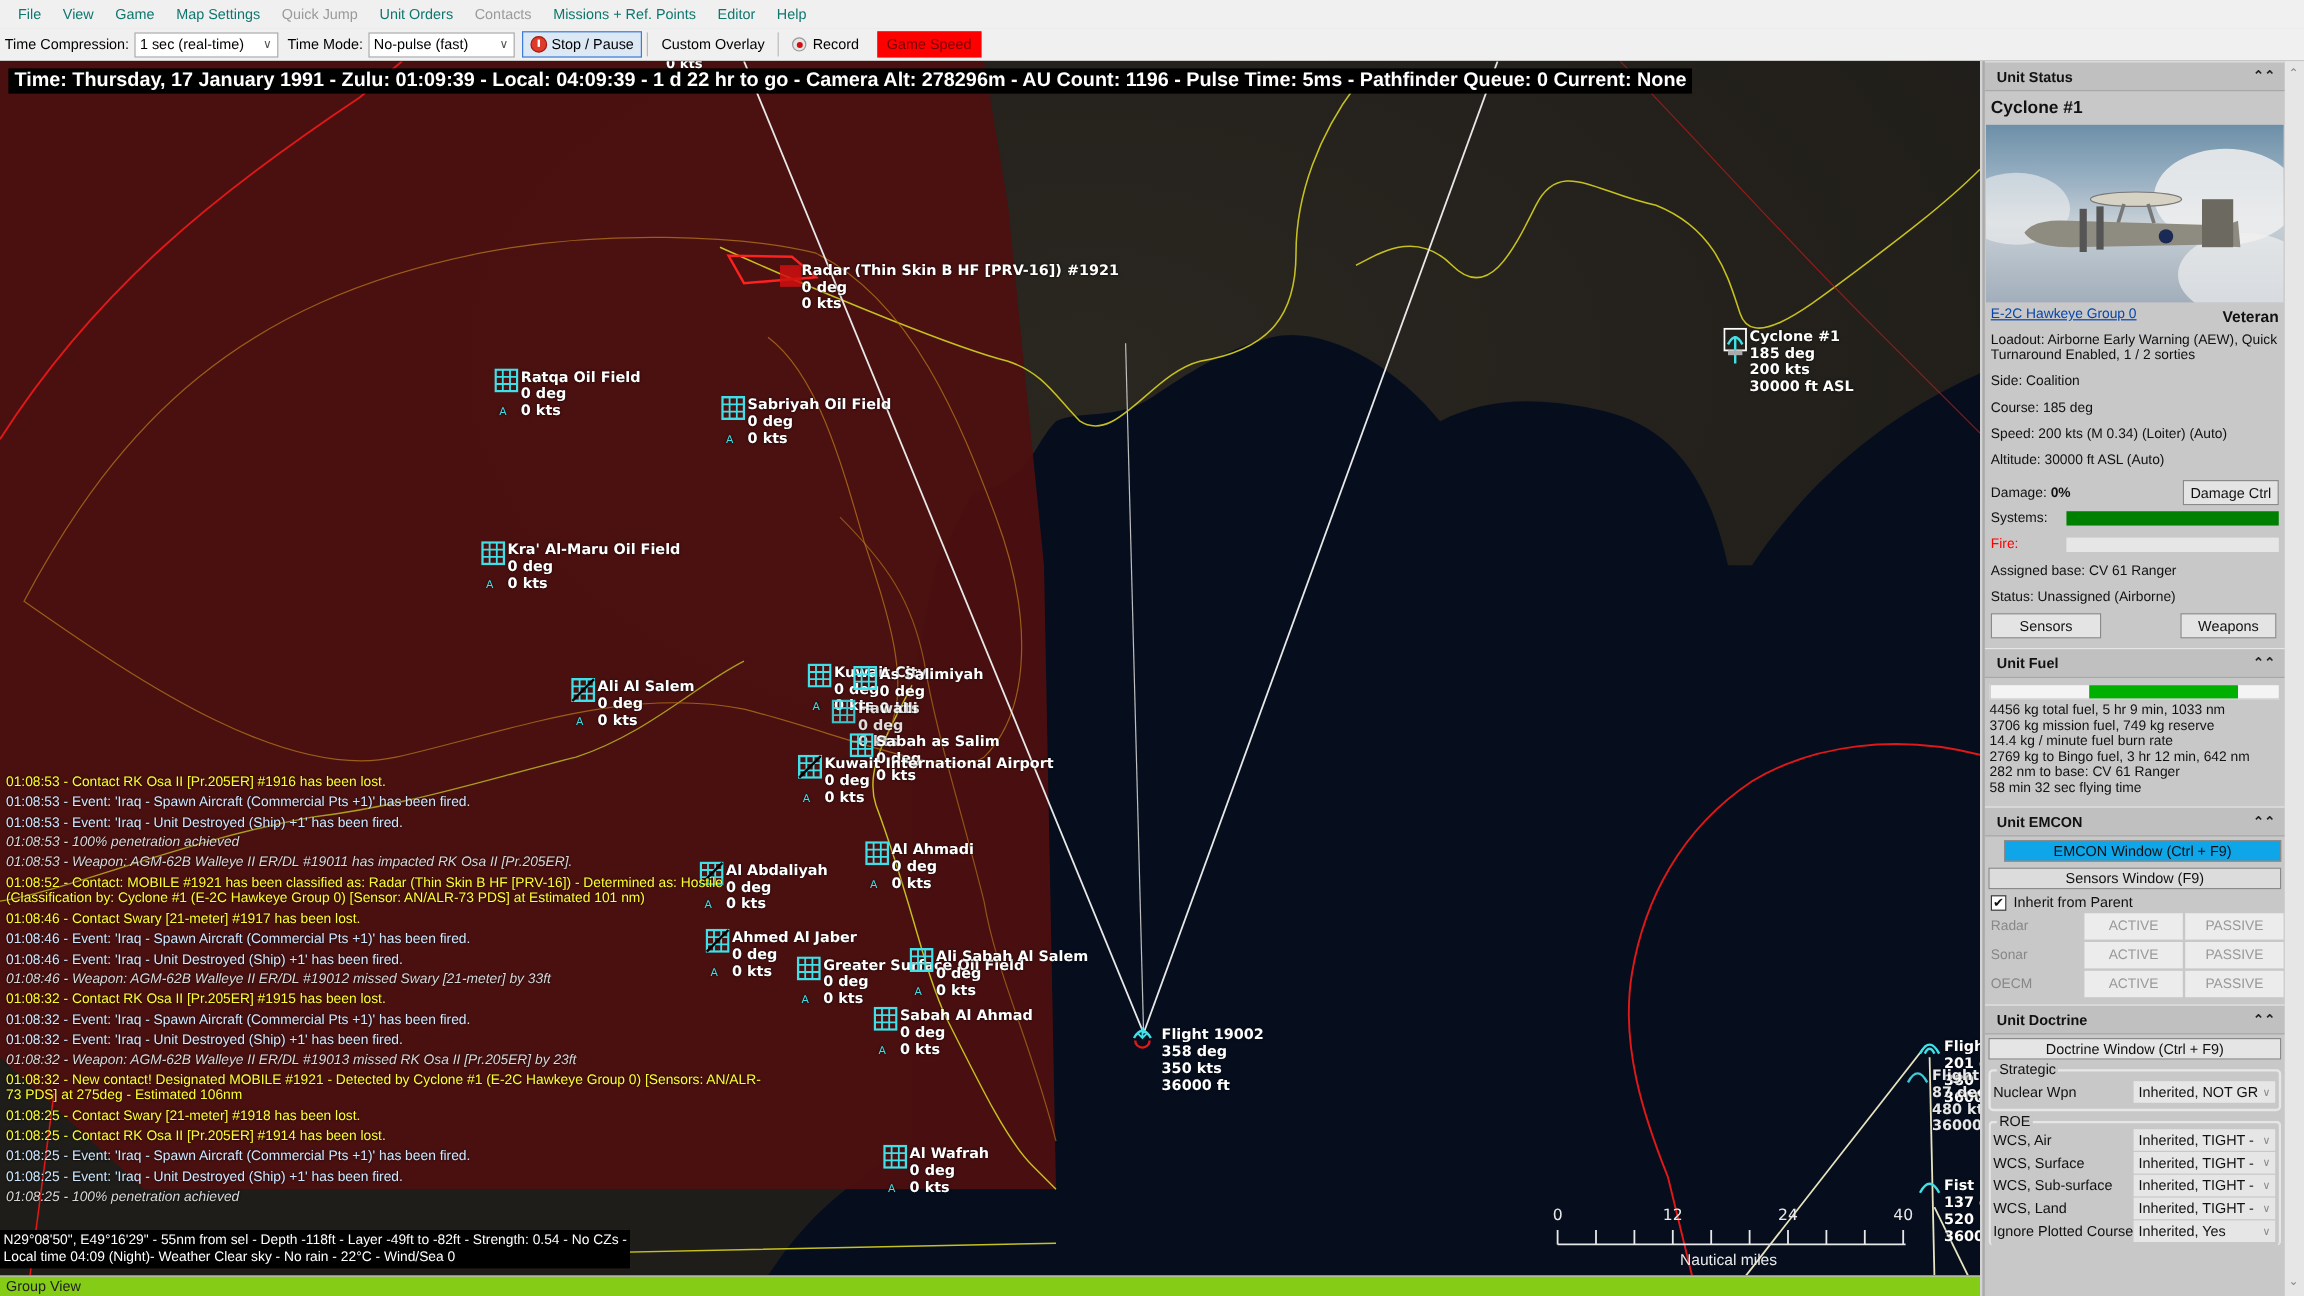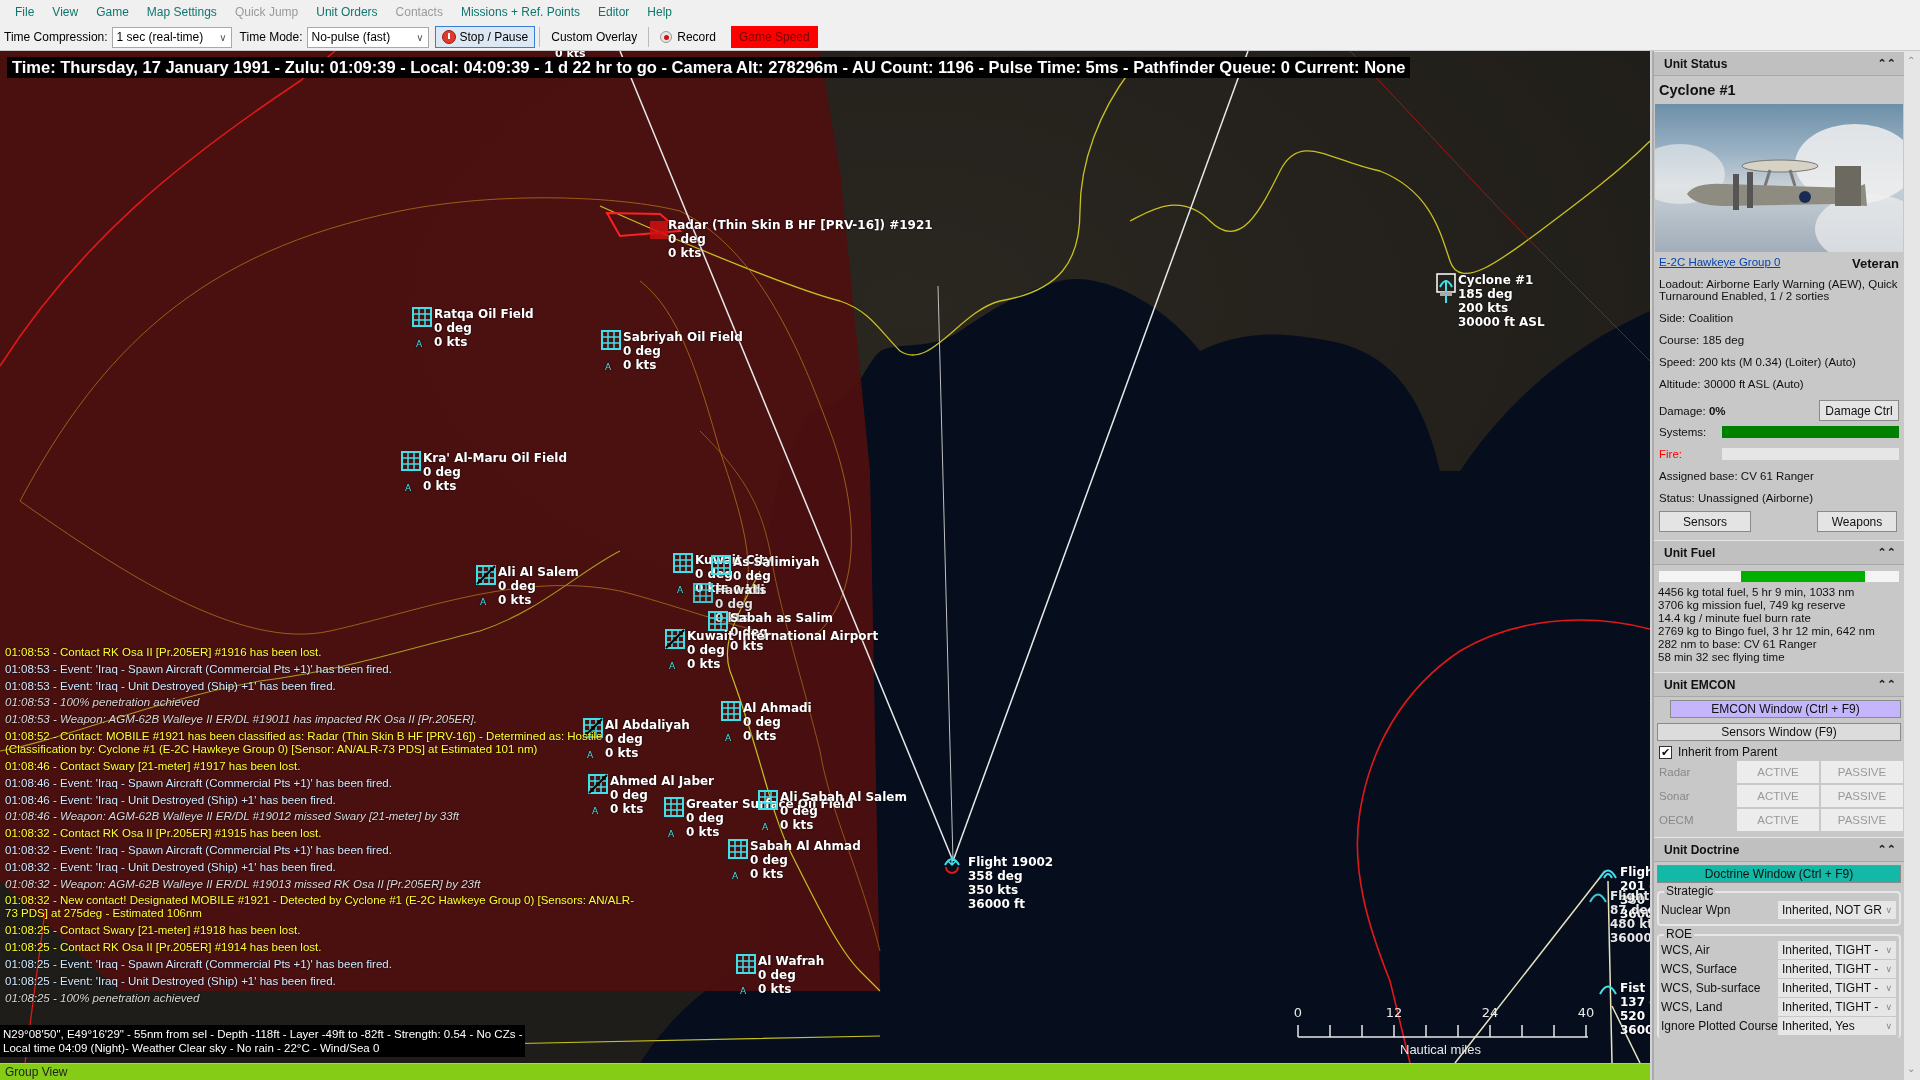--- a/index.html
+++ b/index.html
@@ -500,7 +500,7 @@
     <span>Unit EMCON</span>
     <span class="collapse">⌃⌃</span>
   </div>
-  <div class="btn" style="margin:3px 3px 0 16px;height:18px;background:#c4b5fd">EMCON Window (Ctrl + F9)</div>
+  <div class="btn" style="margin:3px 3px 0 16px;height:18px;background:#0ea5e9">EMCON Window (Ctrl + F9)</div>
   <div class="btn" style="margin:5px 3px 0 3px;height:18px;background:#dcdcdc">Sensors Window (F9)</div>
   <div style="display:flex;align-items:center;padding:4px 5px 0 5px;font-size:12px">
     <span class="checkbox">✔</span>

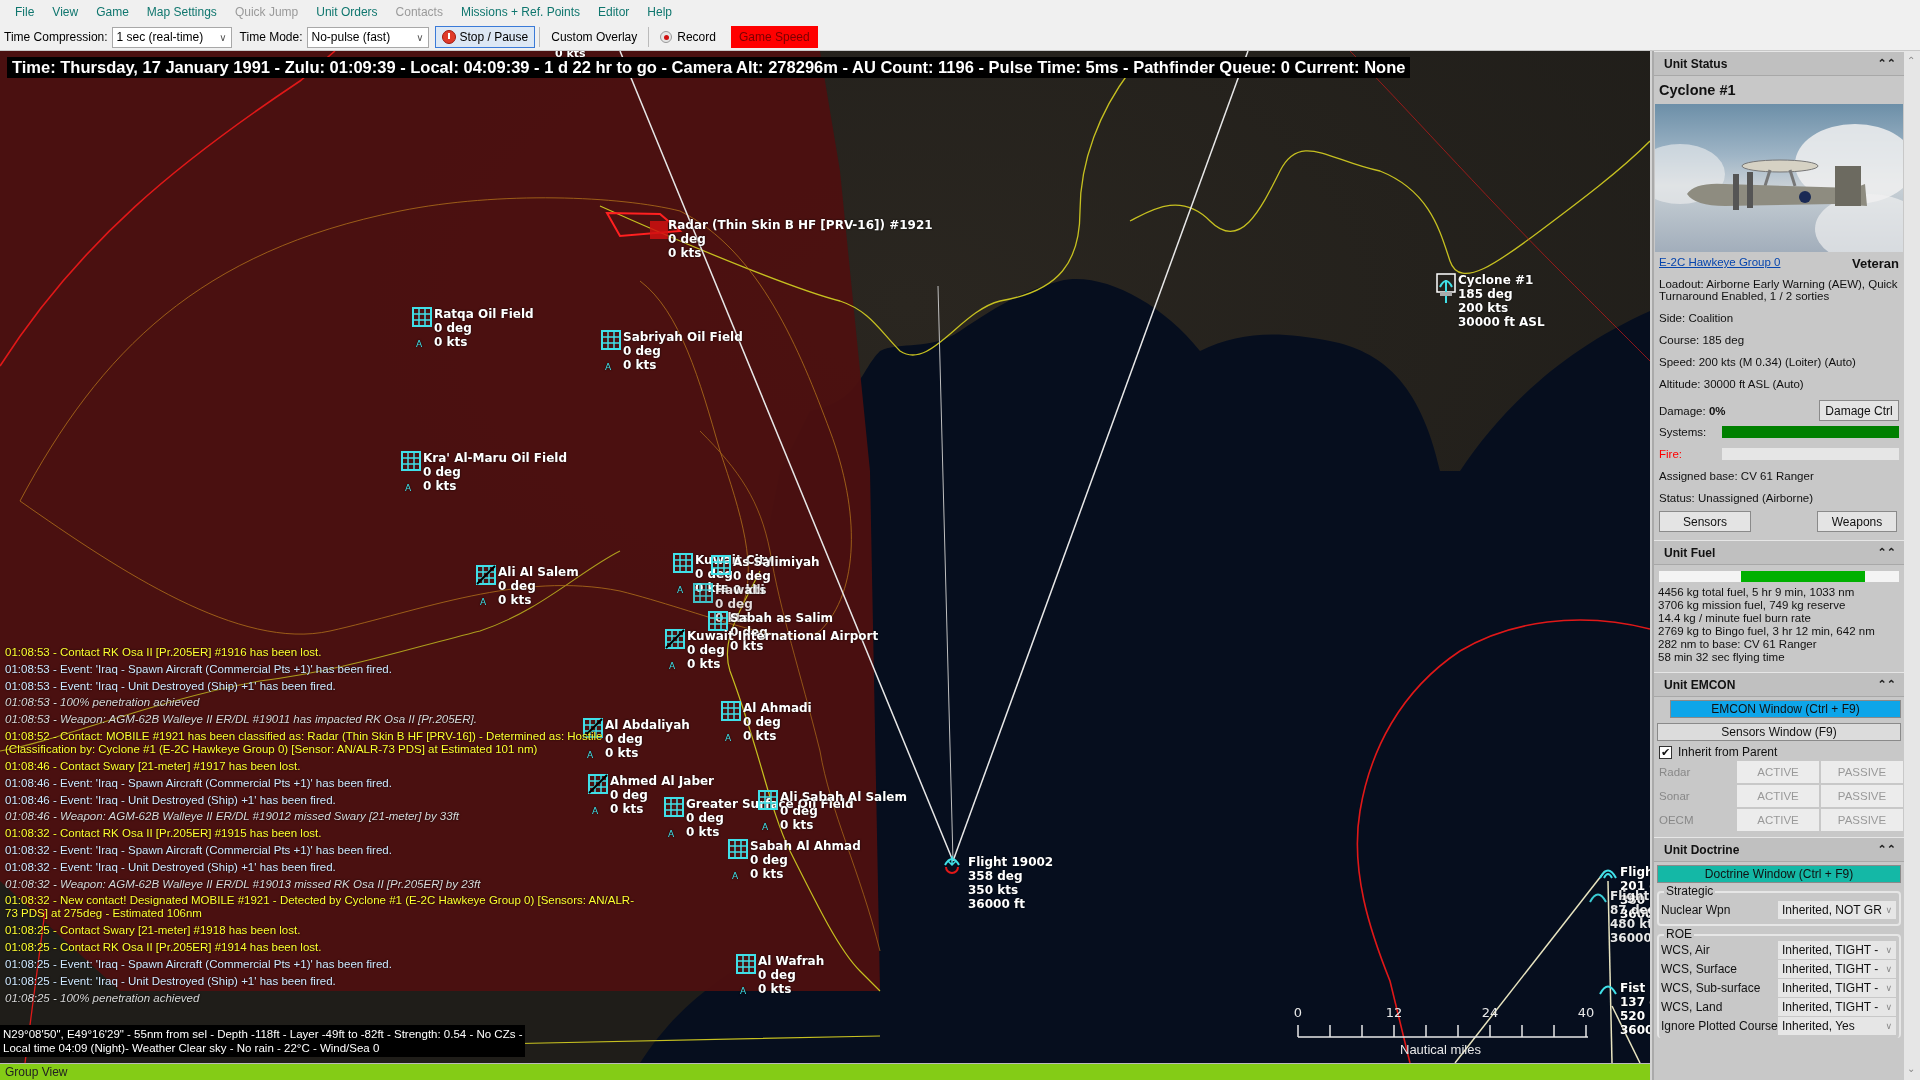--- a/index.html
+++ b/index.html
@@ -522,7 +522,7 @@
     <span>Unit Doctrine</span>
     <span class="collapse">⌃⌃</span>
   </div>
-  <div class="btn" style="margin:3px 3px 0 3px;height:18px;background:#14b8a6">Doctrine Window (Ctrl + F9)</div>
+  <div class="btn" style="margin:3px 3px 0 3px;height:18px;background:#e5e5e5">Doctrine Window (Ctrl + F9)</div>
   <div class="fieldset">
     <span class="legend">Strategic</span>
     <div class="drow" style="margin-top:4px;height:22px">

